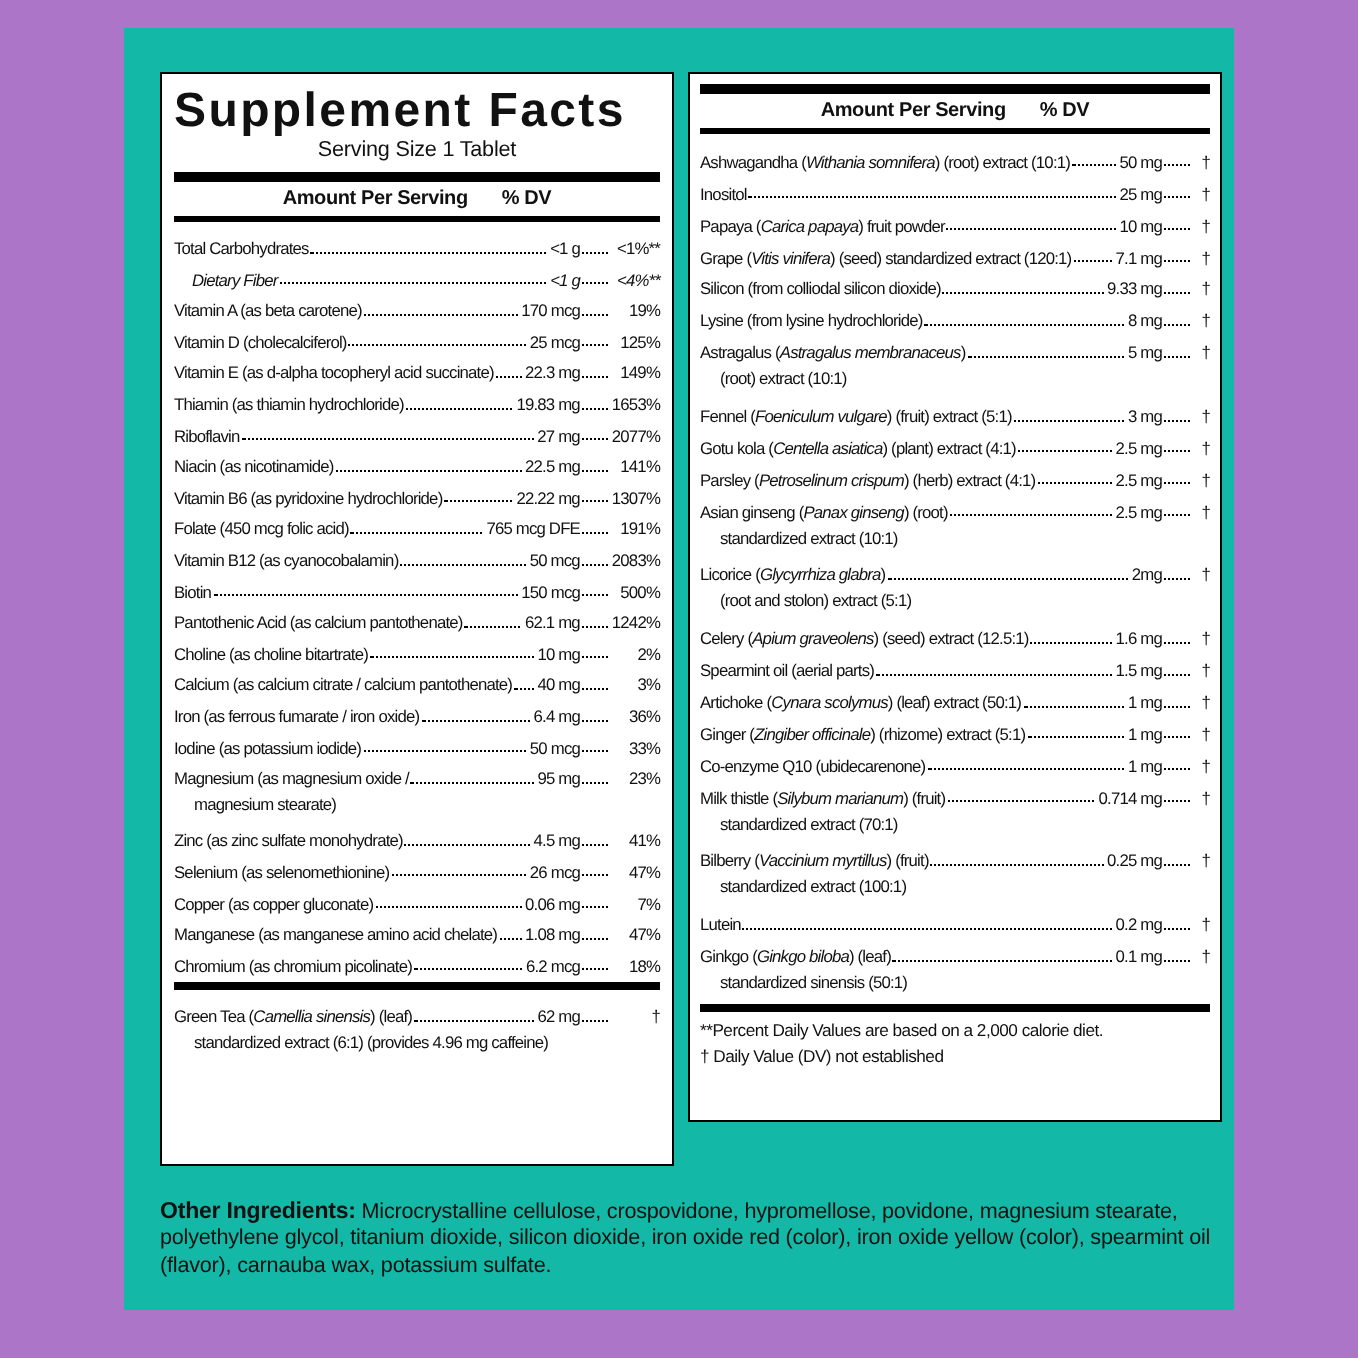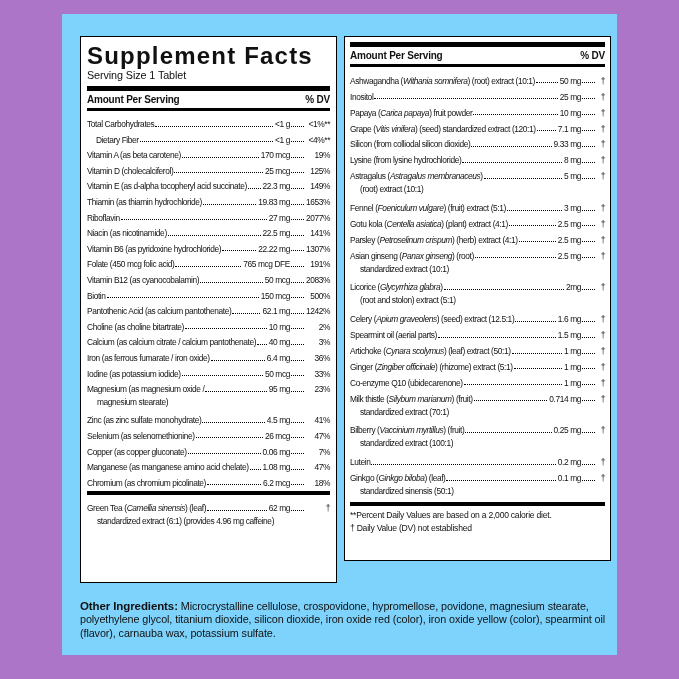--- a/index.html
+++ b/index.html
@@ -11,7 +11,7 @@
   }
   .sheet {
     position:absolute; left:62px; top:14px; width:555px; height:641px;
-    background:#7dd3fc;
+    background:#14b8a6;
   }
   .facts-box {
     position:absolute; box-sizing:border-box;

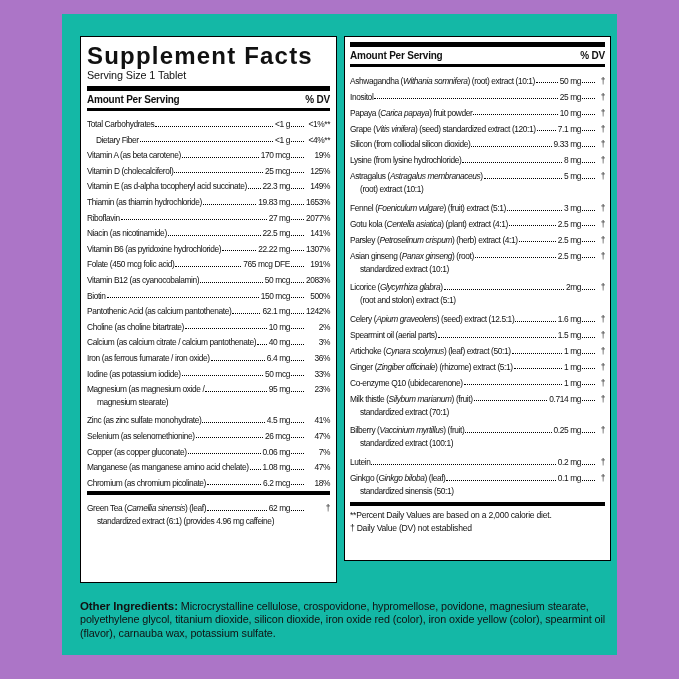--- a/index.html
+++ b/index.html
@@ -29,7 +29,7 @@
   .bar2  { height:4px; background:#000; margin:3px 0; }
   .bar3  { height:3px; background:#000; margin:2px 0 3px; }
   .hdr {
-    display:flex; justify-content:space-between; align-items:baseline; gap:17px;
+    display:flex; justify-content:center; align-items:baseline; gap:17px;
     font-weight:bold; font-size:10px; letter-spacing:-0.2px;
     margin:2px 0 1px; line-height:13px;
   }

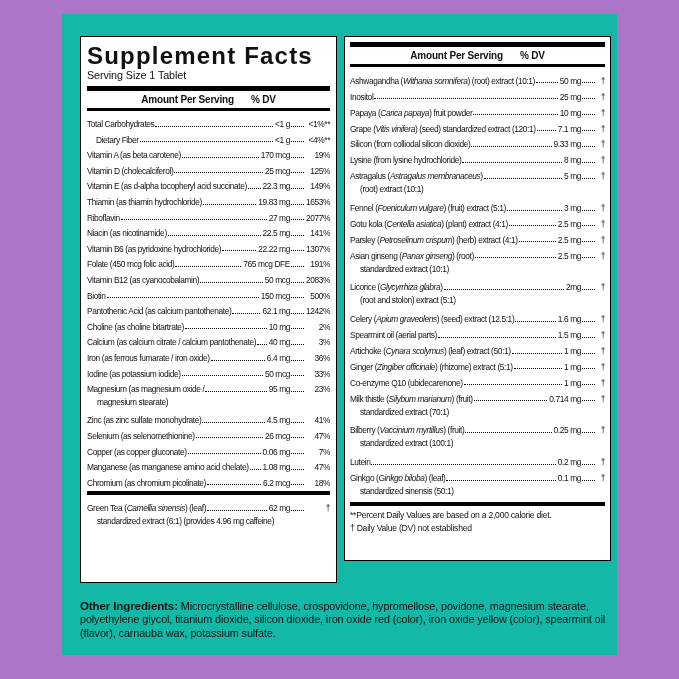--- a/index.html
+++ b/index.html
@@ -24,7 +24,7 @@
     font-size:24px; font-weight:bold; letter-spacing:1.2px;
     line-height:27px; margin-top:2px; white-space:nowrap;
   }
-  .serv { font-size:10.8px; line-height:13.5px; letter-spacing:-0.1px; }
+  .serv { font-size:10.8px; line-height:13.5px; letter-spacing:-0.1px;text-align:center; }
   .bar   { height:5px; background:#000; margin:3px 0 2px; }
   .bar2  { height:4px; background:#000; margin:3px 0; }
   .bar3  { height:3px; background:#000; margin:2px 0 3px; }

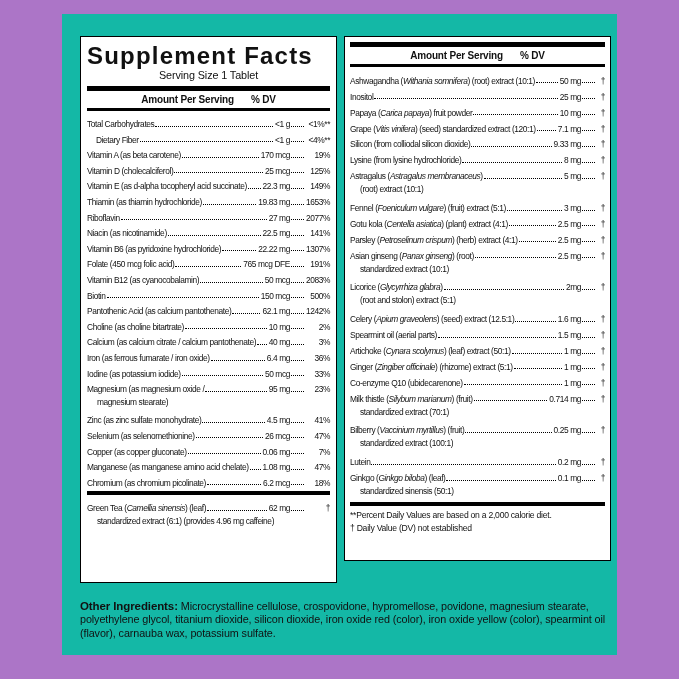--- a/index.html
+++ b/index.html
@@ -47,7 +47,7 @@
   .row .amt { flex:0 0 auto; }
   .row .dv  { flex:0 0 auto; min-width:24px; text-align:right; }
   .right-box .row .dv { min-width:8px; }
-  .row.indent { padding-left:9px; }
+  .row.indent { padding-left:9px;font-style:italic; }
   .cont {
     height:15.6px; display:flex; align-items:center;
     font-size:8.4px; letter-spacing:-0.4px; padding-left:10px; white-space:nowrap;text-align:center;

